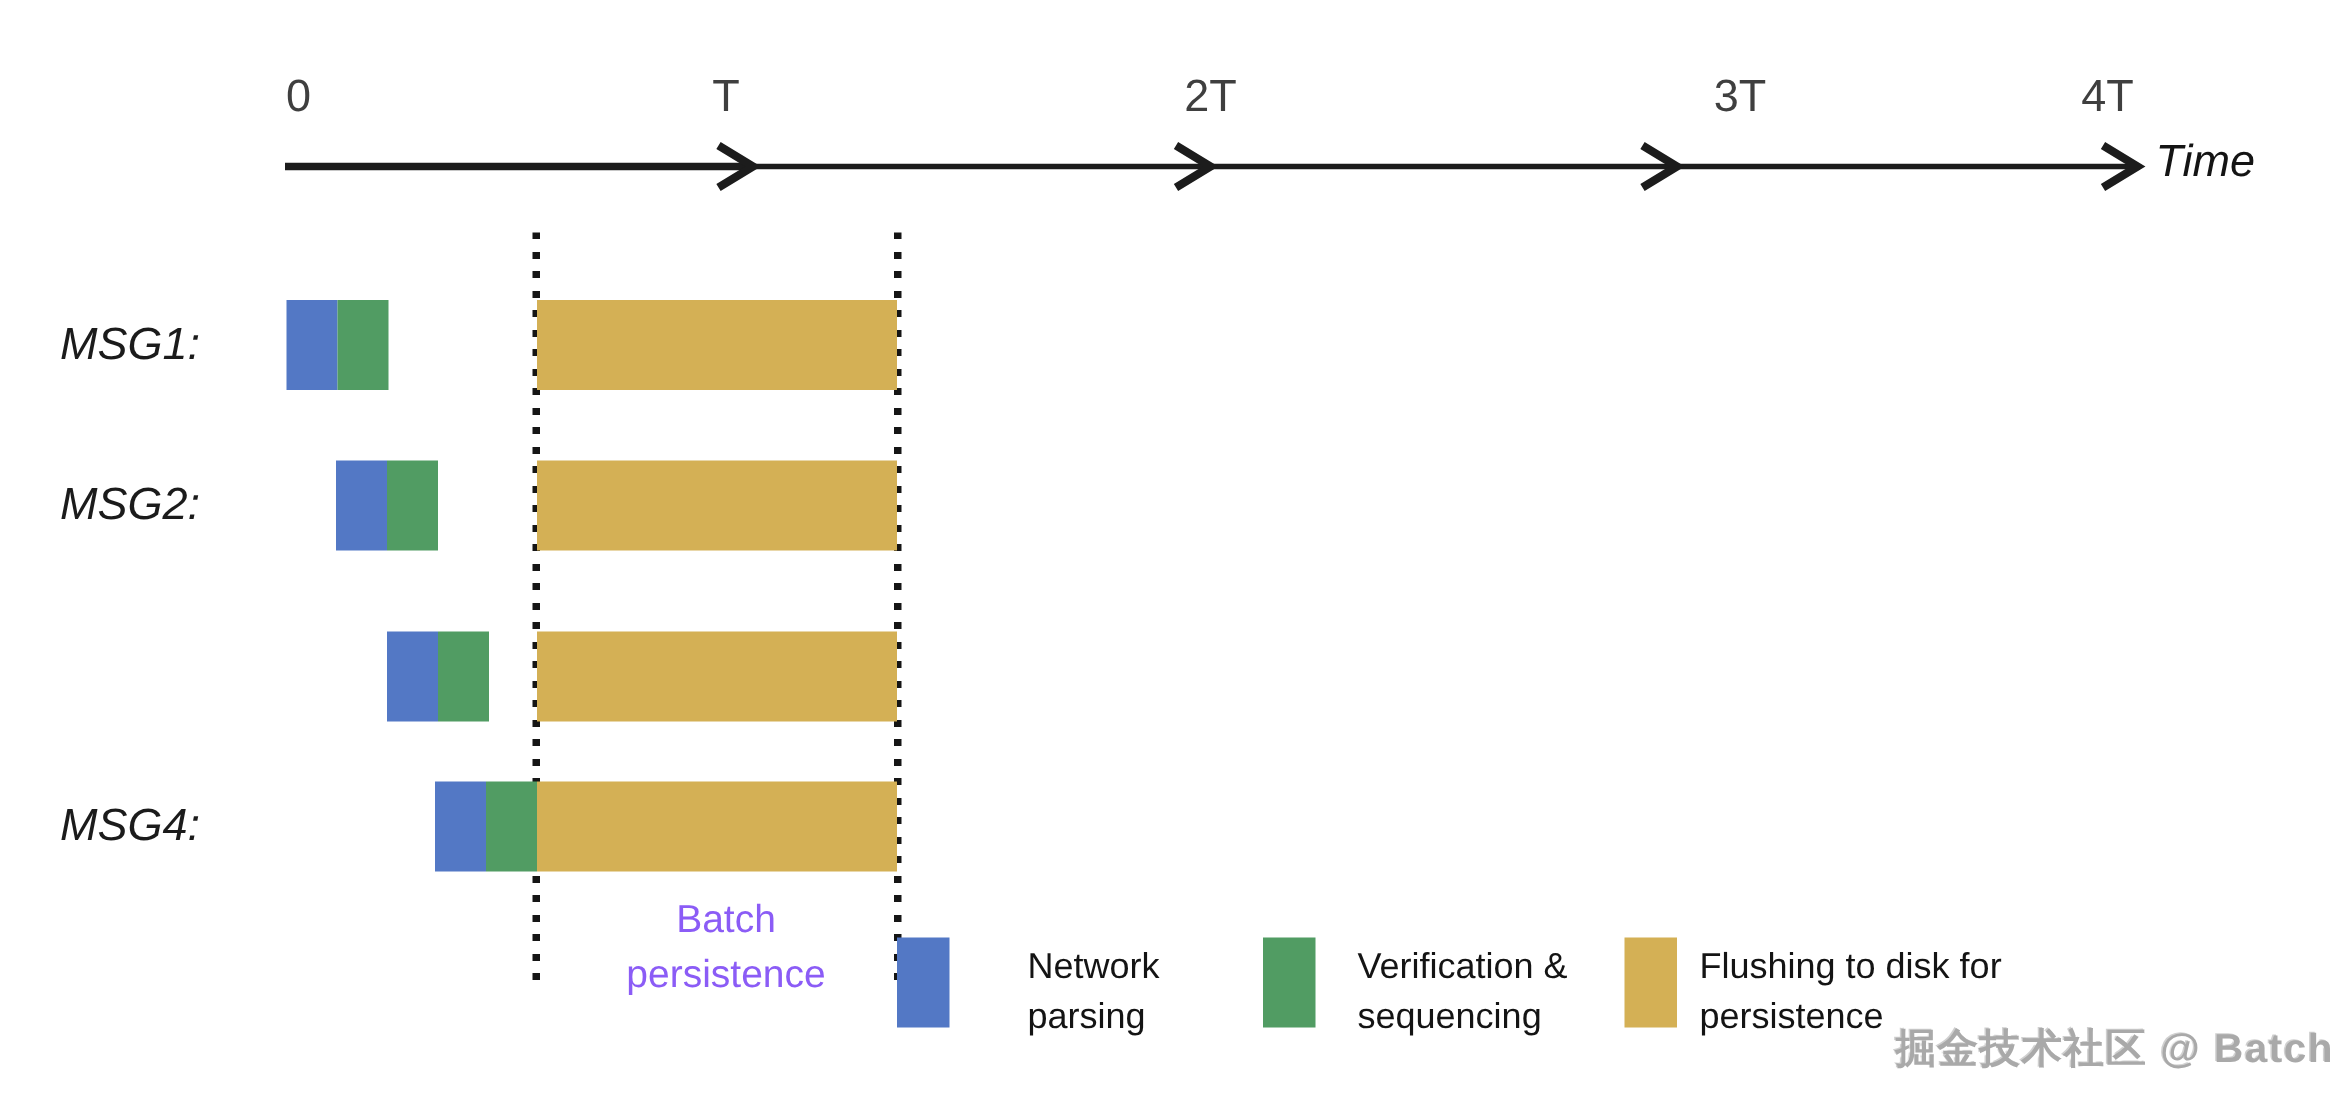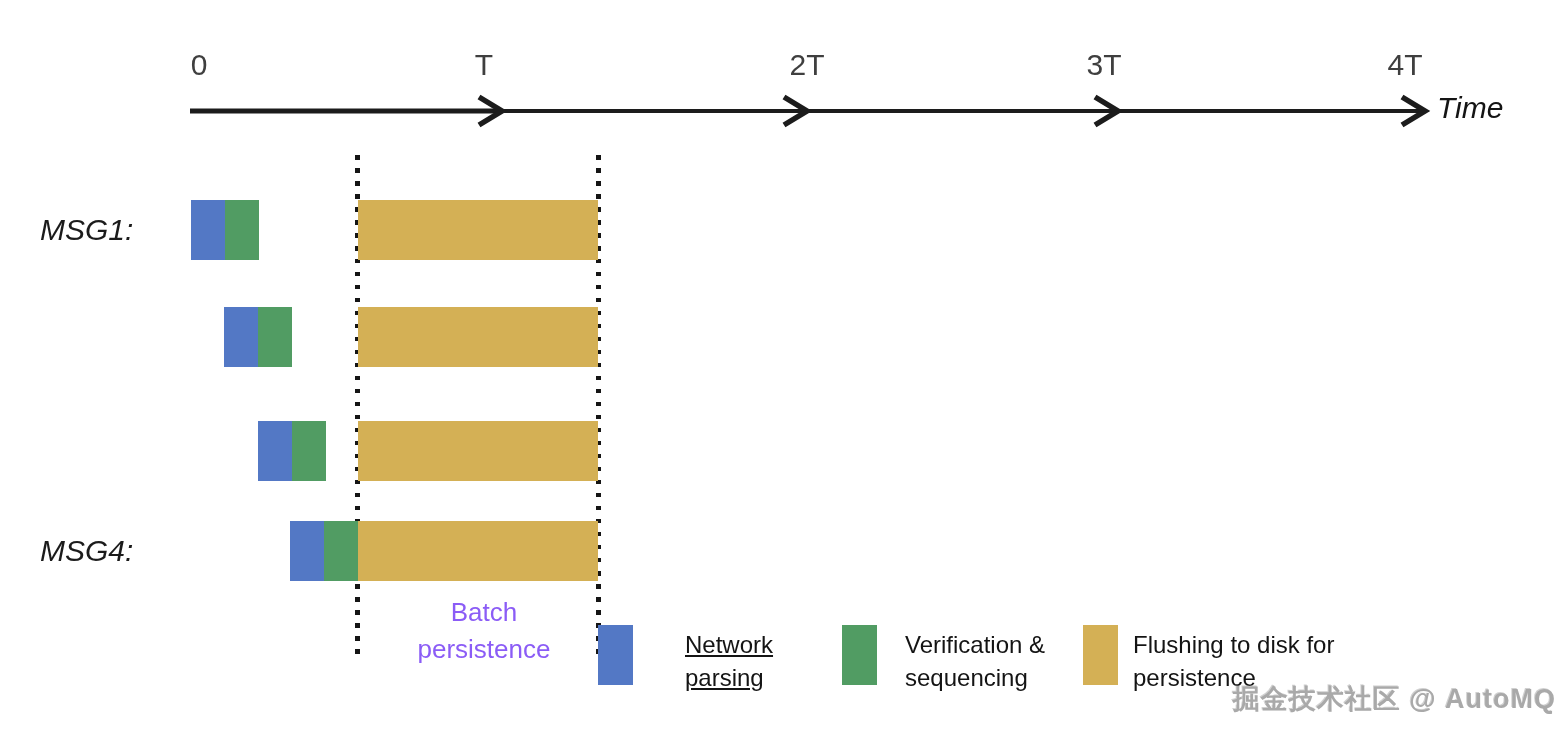--- a/index.html
+++ b/index.html
@@ -10,7 +10,7 @@
   
   .tick{position:absolute;top:48px;transform:translateX(-50%);
         font-size:30px;color:#3f3f3f;white-space:nowrap;}
-  .t0{left:199px;} .t1{left:484px;} .t2{left:807px;} .t3{left:1104px;text-align:right;} .t4{left:1405px;text-align:center;}
+  .t0{left:199px;} .t1{left:484px;} .t2{left:807px;} .t3{left:1160px;text-align:right;} .t4{left:1405px;text-align:center;}
 
   .axis-svg{position:absolute;left:0;top:88px;}
   .time-label{position:absolute;left:1437px;top:91px;font-size:30px;

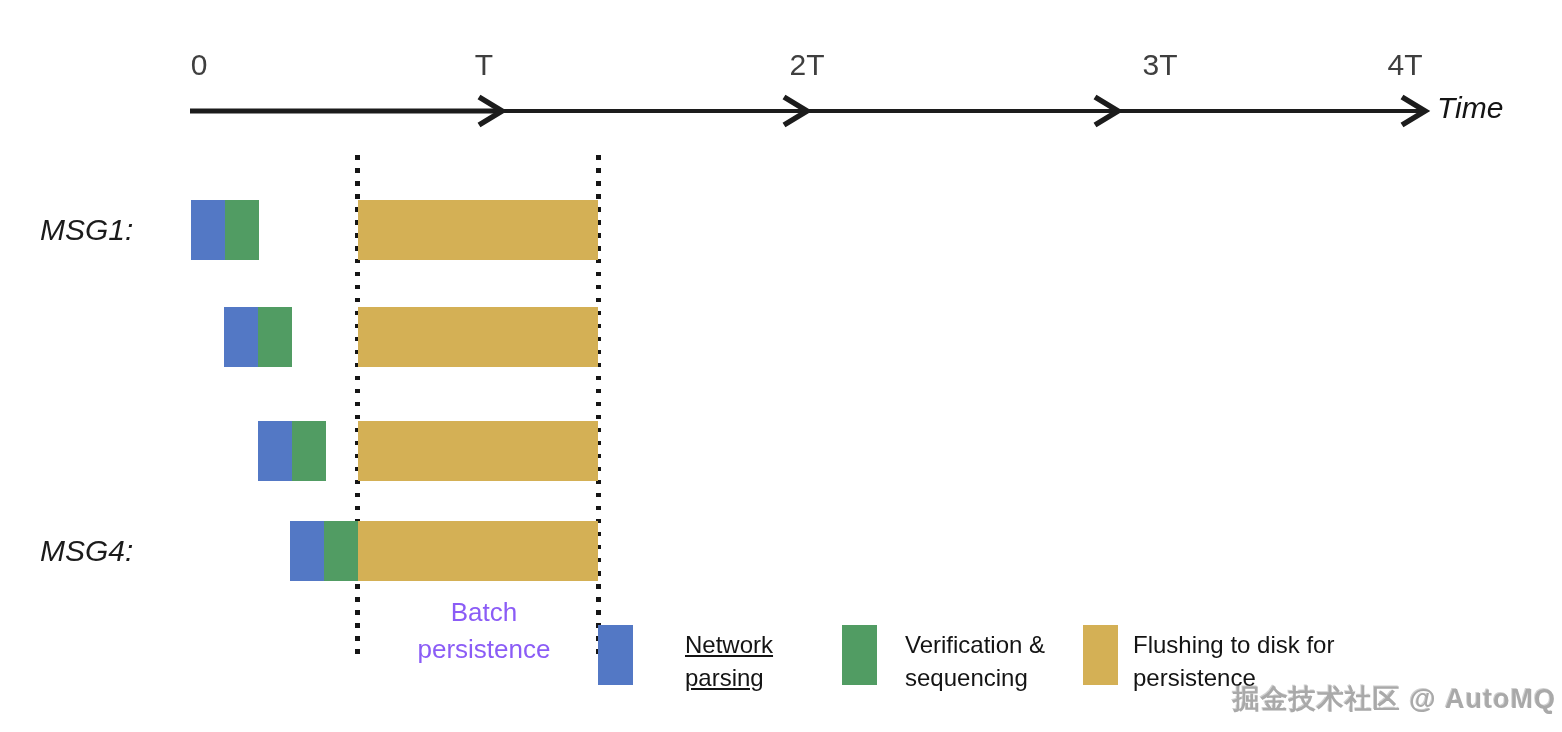--- a/index.html
+++ b/index.html
@@ -83,6 +83,7 @@
     <div class="blk flush-blk" style="background: rgb(212, 176, 85);"></div>
   </div>
   <div class="msg-row r2">
+    <span class="msg-label">MSG2:</span>
     <div class="blk blue-blk" style="background: rgb(83, 120, 197);"></div>
     <div class="blk green-blk" style="background: rgb(81, 156, 99);"></div>
     <div class="blk flush-blk" style="background: rgb(212, 176, 85);"></div>

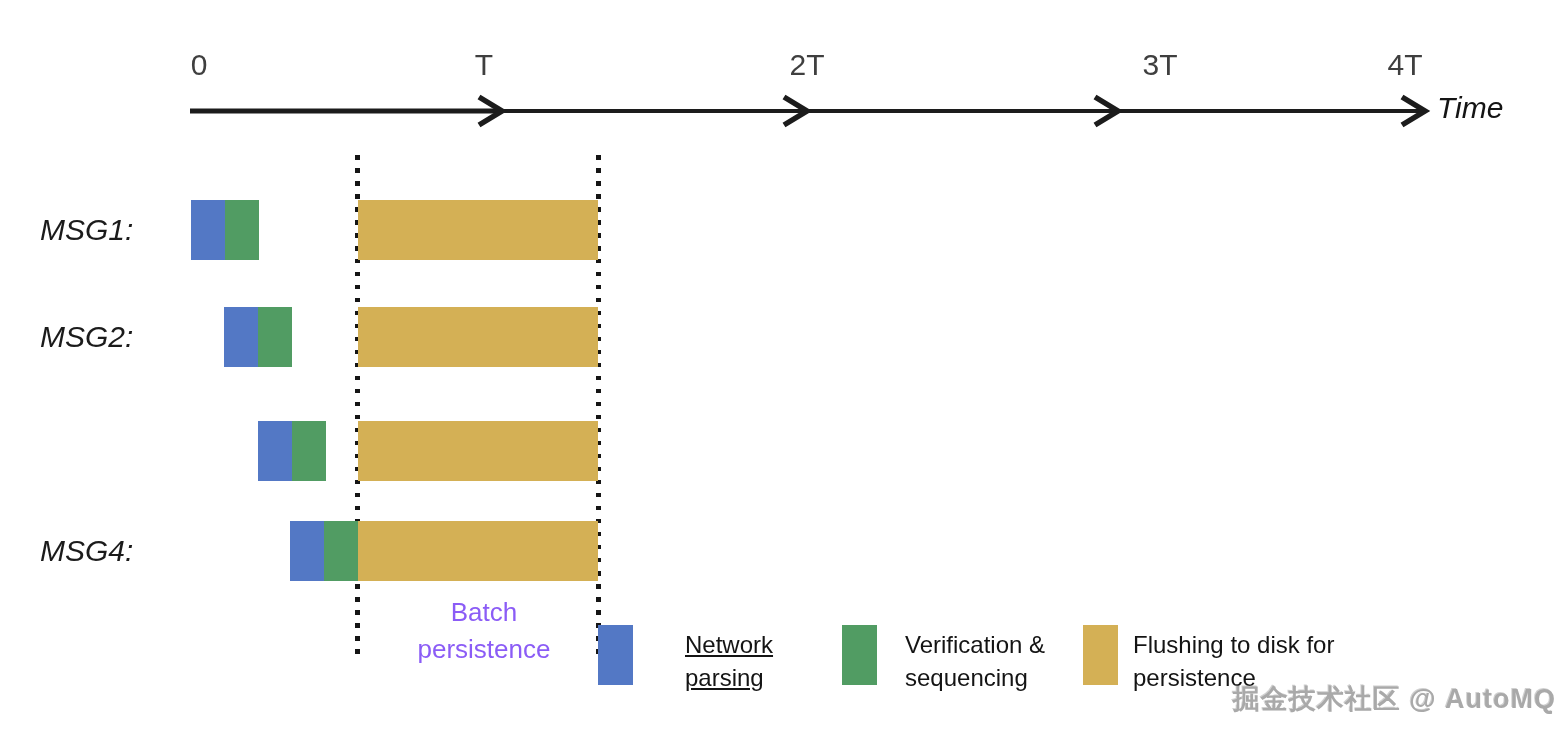--- a/index.html
+++ b/index.html
@@ -44,7 +44,7 @@
   .li1{left:598px;} .li2{left:842px;} .li3{left:1083px;}
   .swatch{position:absolute;left:0;top:0;width:35px;height:60px;display:block;}
   .legend-text{position:absolute;top:3px;font-size:24px;line-height:33px;color:#141414;}
-  .li1 .legend-text{left:87px;width:130px;text-decoration:underline;}
+  .li1 .legend-text{left:87px;width:130px;}
   .li2 .legend-text{left:63px;width:175px;}
   .li3 .legend-text{left:50px;width:245px;}
 

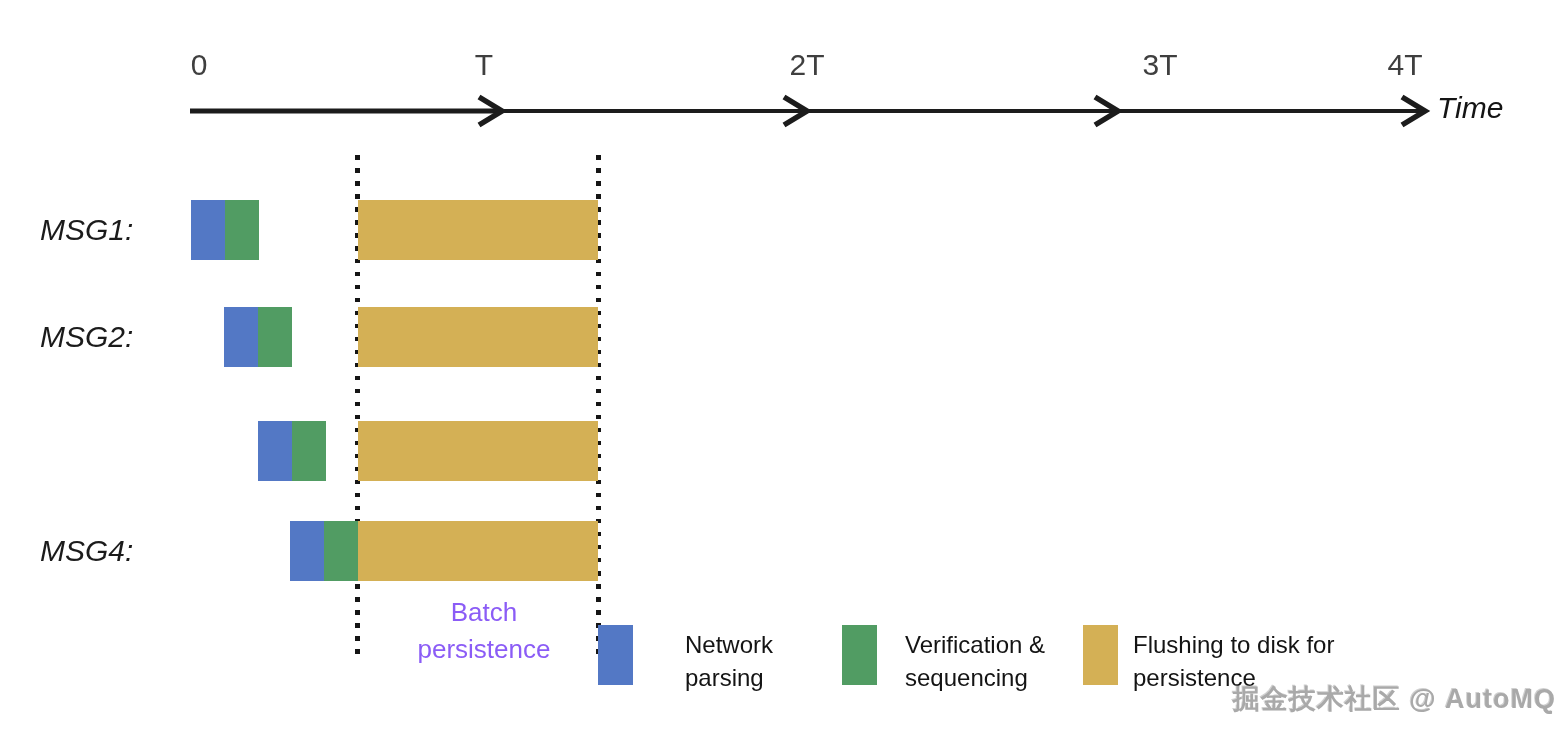--- a/index.html
+++ b/index.html
@@ -118,7 +118,7 @@
     <span class="legend-text">Flushing to disk for persistence</span>
   </div>
 
-  <div class="watermark">掘金技术社区 @ AutoMQ</div>
+  <div class="watermark">掘金技术社区 @ Batch</div>
 
 </div>
 

